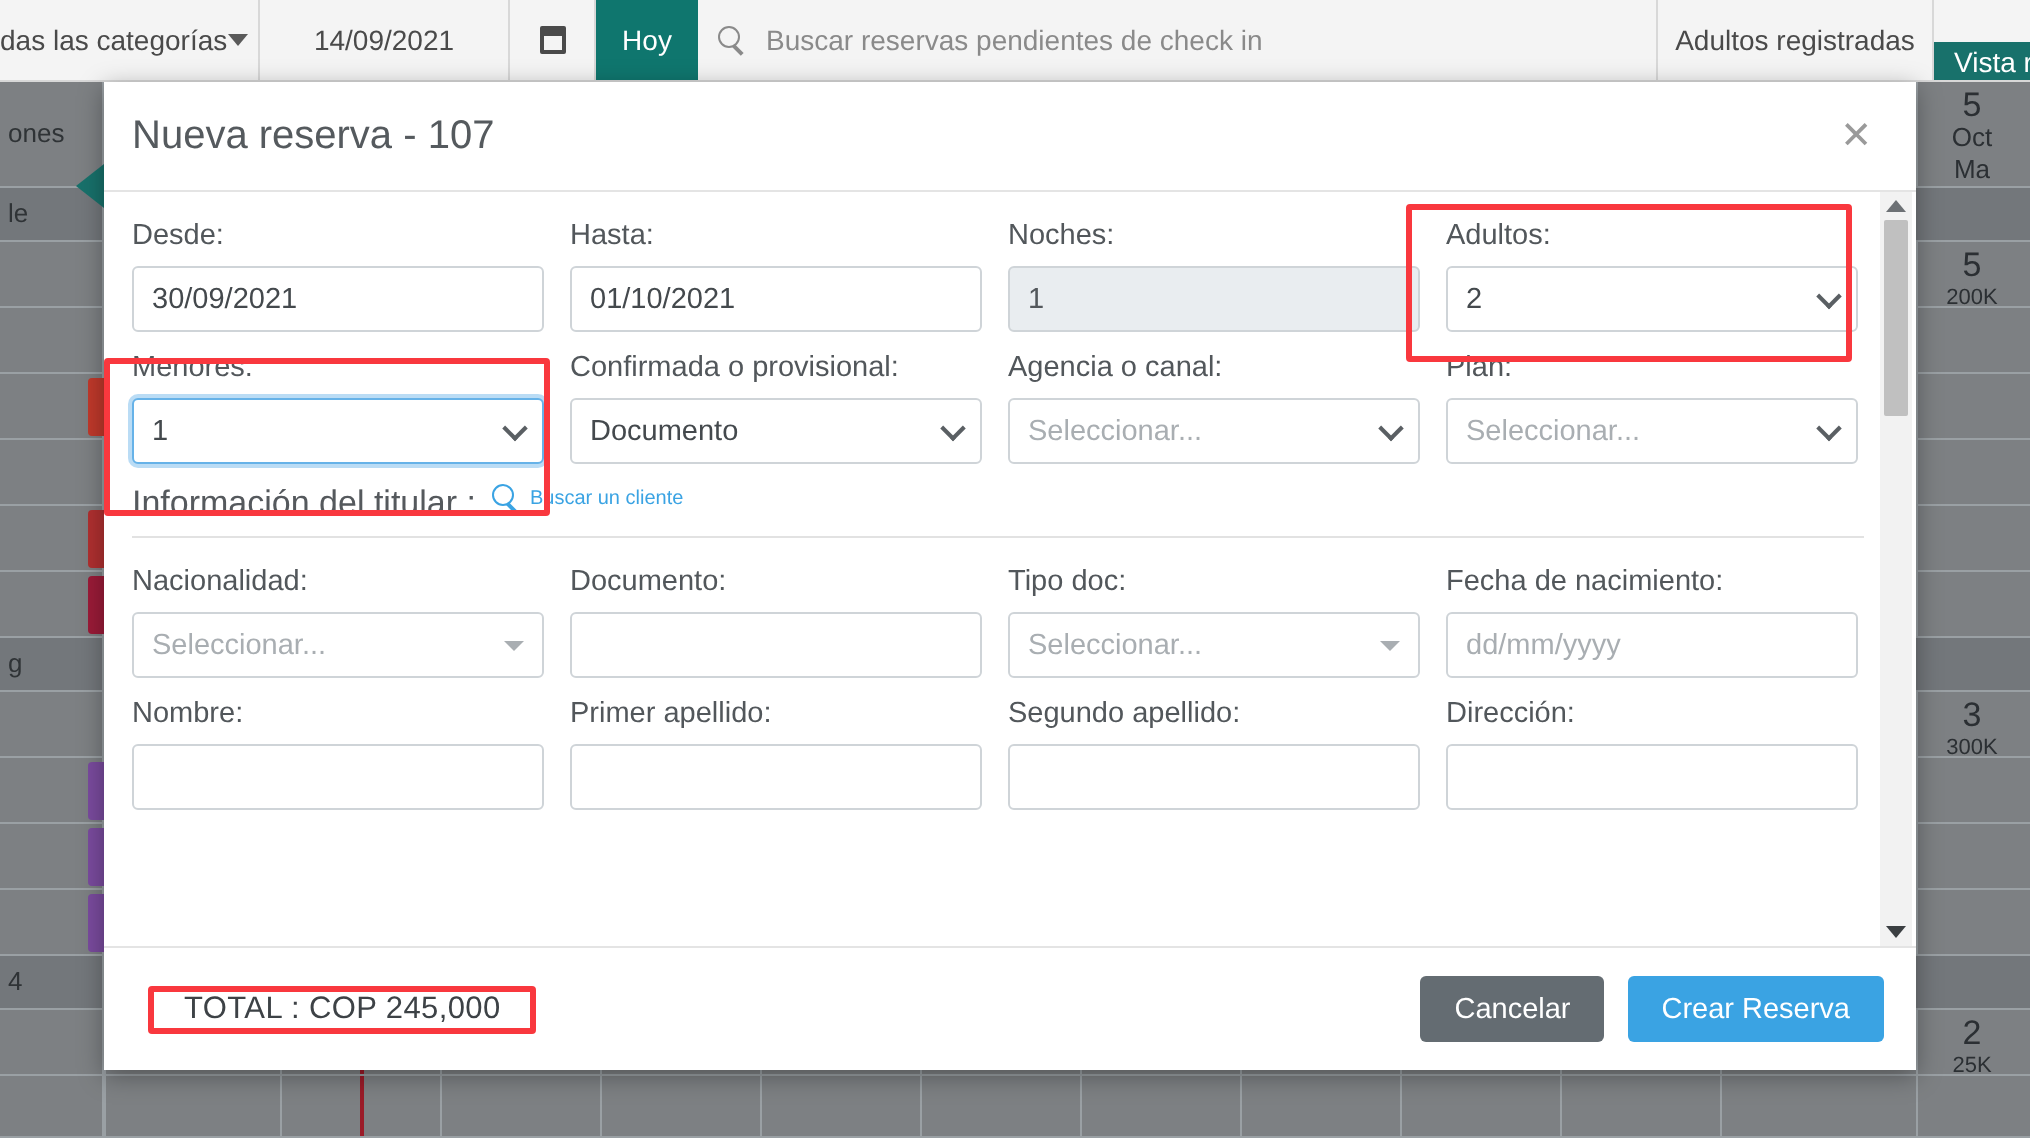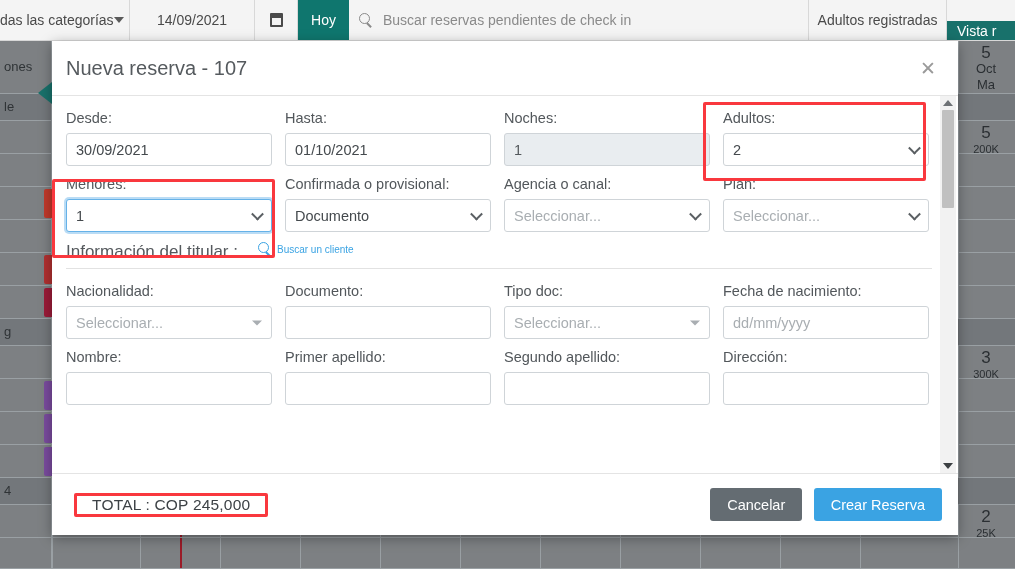--- a/index.html
+++ b/index.html
@@ -41,7 +41,7 @@
   .tb-search .lbl { font-size: 14px; }
   .tb-reservas { width: 138px; justify-content: center; }
   .tb-vista {
-    width: 68px; justify-content: flex-start;
+    width: 48px; justify-content: flex-start;
     background: #18716b; color: #ffffff; border-right: none;
     overflow: hidden;
     margin-top: 21px;

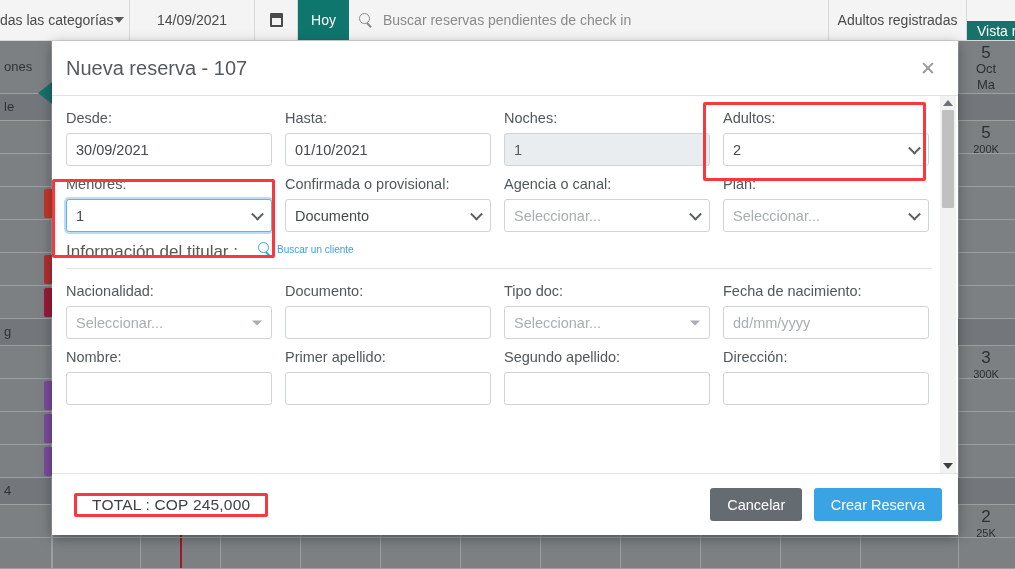--- a/index.html
+++ b/index.html
@@ -187,7 +187,7 @@
   }
 
   .section-head {
-    display: flex; align-items: baseline; gap: 20px;
+    display: flex; align-items: baseline; gap: 8px;
     border-bottom: 1px solid #e2e2e2;
     padding-bottom: 6px;
     margin: 0 0 14px 0;

